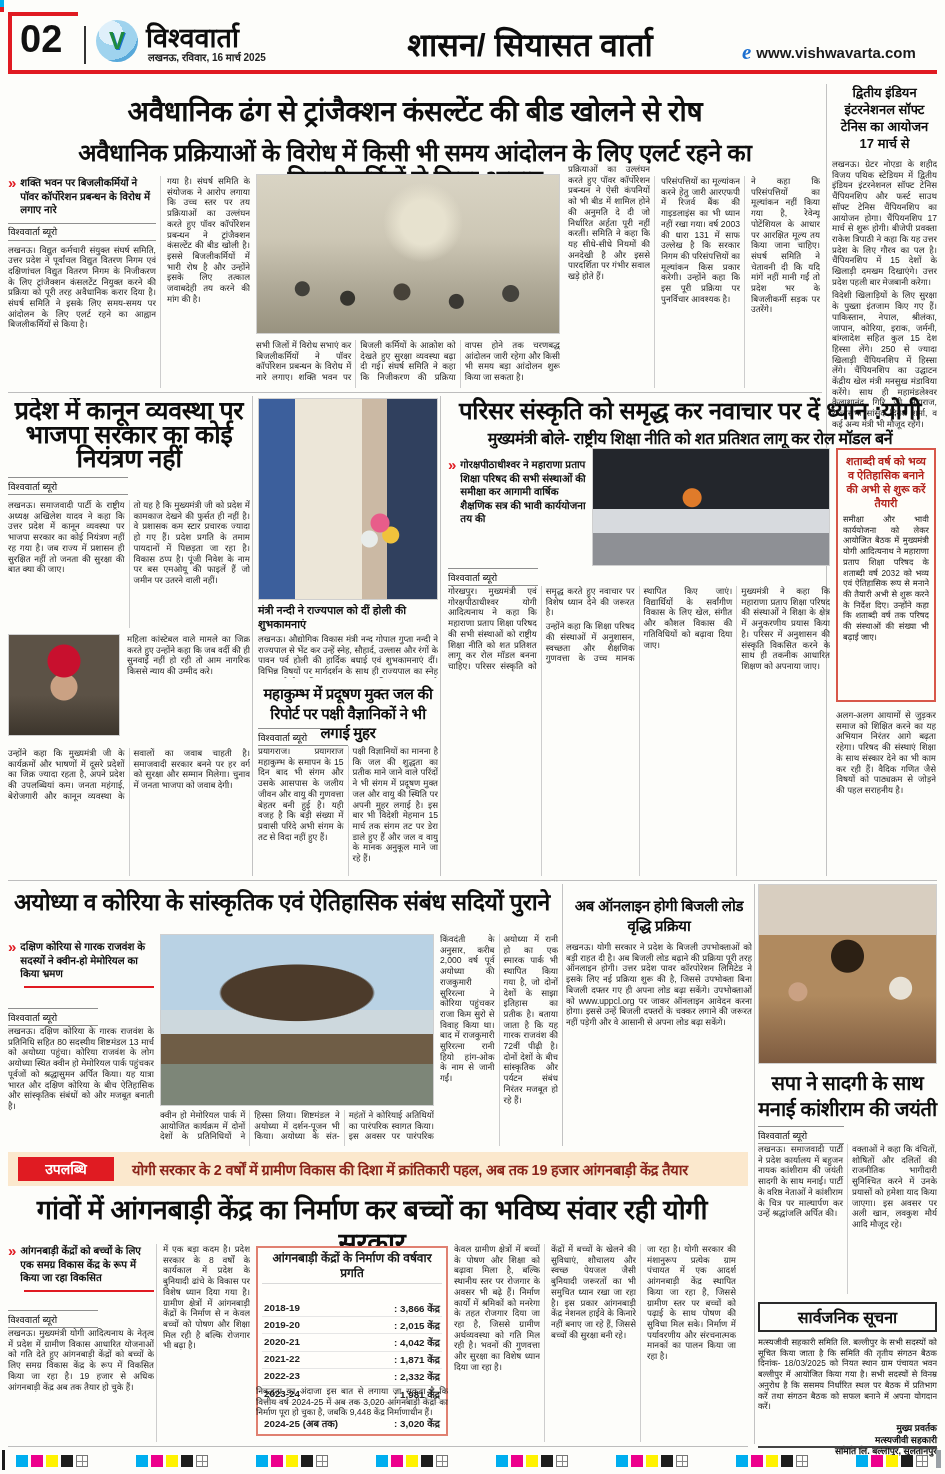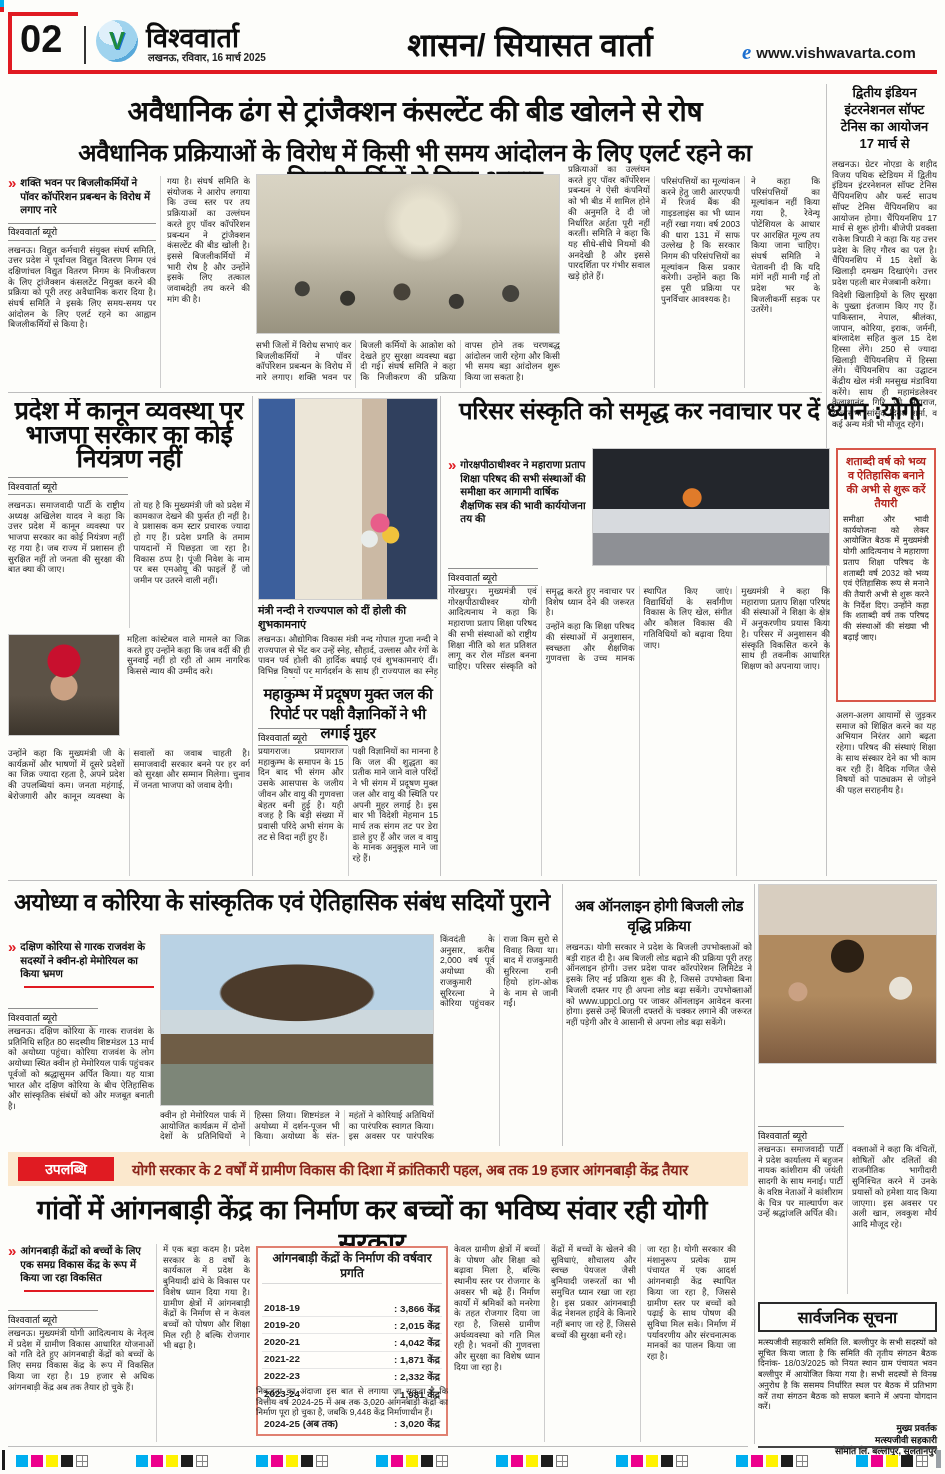--- a/index.html
+++ b/index.html
@@ -175,6 +175,7 @@
   <div class="vl" style="left:440px;top:396px;height:480px"></div>
 
   <div class="abs hl" style="left:444px;top:396px;width:492px;font-size:24px;line-height:29px">परिसर संस्कृति को समृद्ध कर नवाचार पर दें ध्यान :योगी</div>
+  <div class="abs hl" style="left:444px;top:428px;width:492px;font-size:16px;line-height:21px;font-weight:700">मुख्यमंत्री बोले- राष्ट्रीय शिक्षा नीति को शत प्रतिशत लागू कर रोल मॉडल बनें</div>
   <div class="abs bul" style="left:448px;top:458px;width:138px">
     <span class="mk">»</span>
     <span>गोरक्षपीठाधीश्वर ने महाराणा प्रताप शिक्षा परिषद की सभी संस्थाओं की समीक्षा कर आगामी वार्षिक शैक्षणिक सत्र की भावी कार्ययोजना तय की</span>

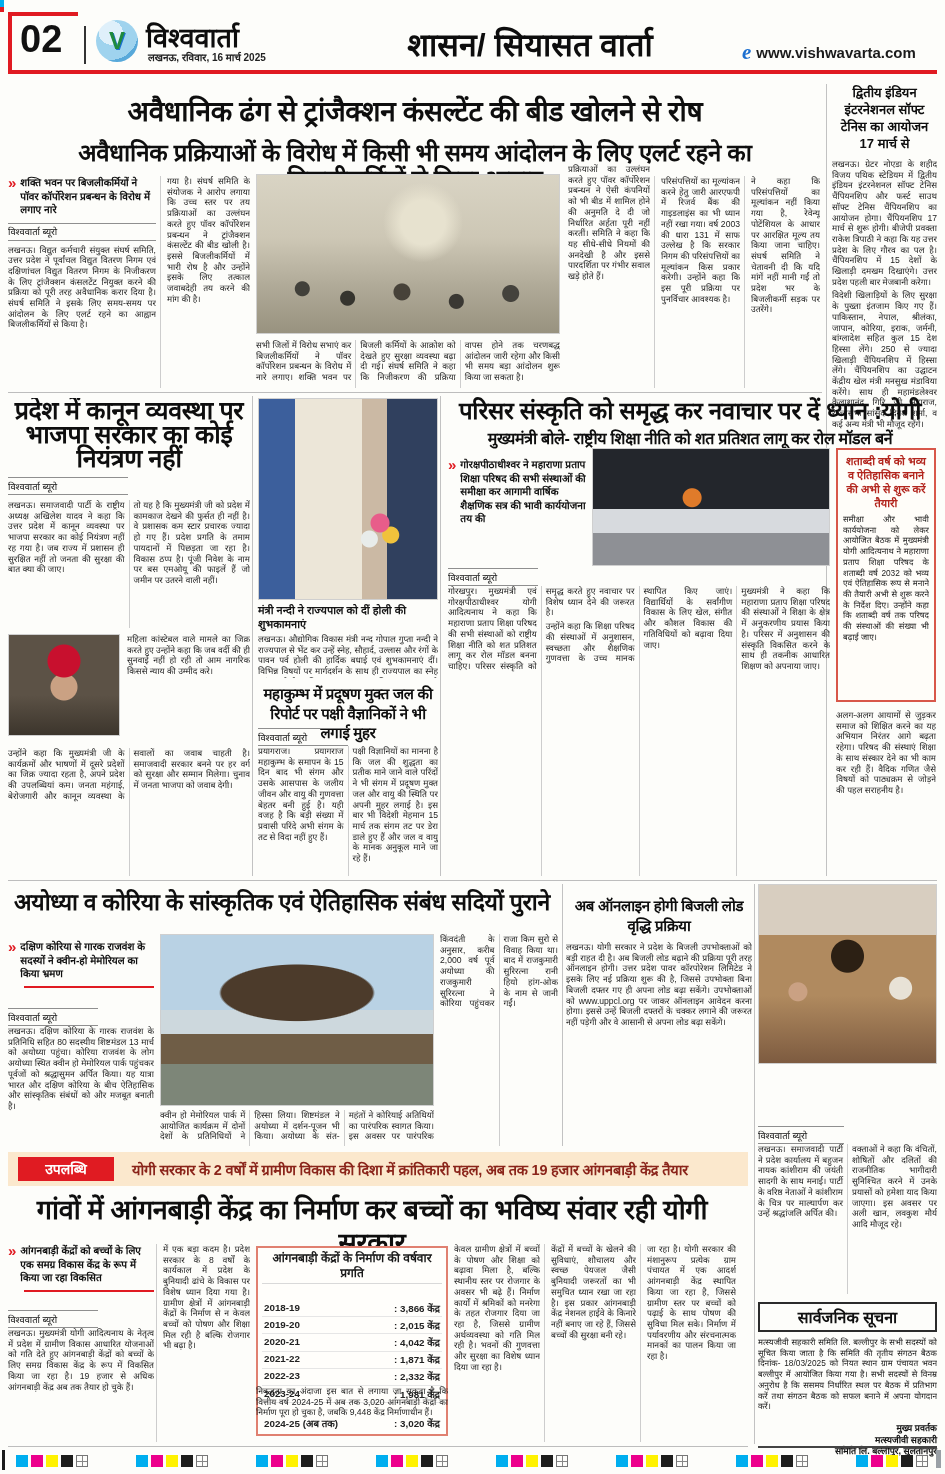--- a/index.html
+++ b/index.html
@@ -208,6 +208,7 @@
   <div class="abs bt col-rule" style="left:160px;top:1110px;width:274px;height:36px;column-count:3">क्वीन हो मेमोरियल पार्क में आयोजित कार्यक्रम में दोनों देशों के प्रतिनिधियों ने हिस्सा लिया। शिष्टमंडल ने अयोध्या में दर्शन-पूजन भी किया। अयोध्या के संत-महंतों ने कोरियाई अतिथियों का पारंपरिक स्वागत किया। इस अवसर पर पारंपरिक कोरियाई नृत्य भी प्रस्तुत किया गया।</div>
   <div class="abs bt col-rule" style="left:440px;top:934px;width:118px;height:212px;column-count:2">
     <p>किंवदंती के अनुसार, करीब 2,000 वर्ष पूर्व अयोध्या की राजकुमारी सुरिरत्ना ने कोरिया पहुंचकर राजा किम सुरो से विवाह किया था। बाद में राजकुमारी सुरिरत्ना रानी हियो हांग-ओक के नाम से जानी गईं।</p>
+    <p>अयोध्या में रानी हो का एक स्मारक पार्क भी स्थापित किया गया है, जो दोनों देशों के साझा इतिहास का प्रतीक है। बताया जाता है कि यह गारक राजवंश की 72वीं पीढ़ी है। दोनों देशों के बीच सांस्कृतिक और पर्यटन संबंध निरंतर मजबूत हो रहे हैं।</p>
   </div>
   <div class="vl" style="left:562px;top:884px;height:262px"></div>
 

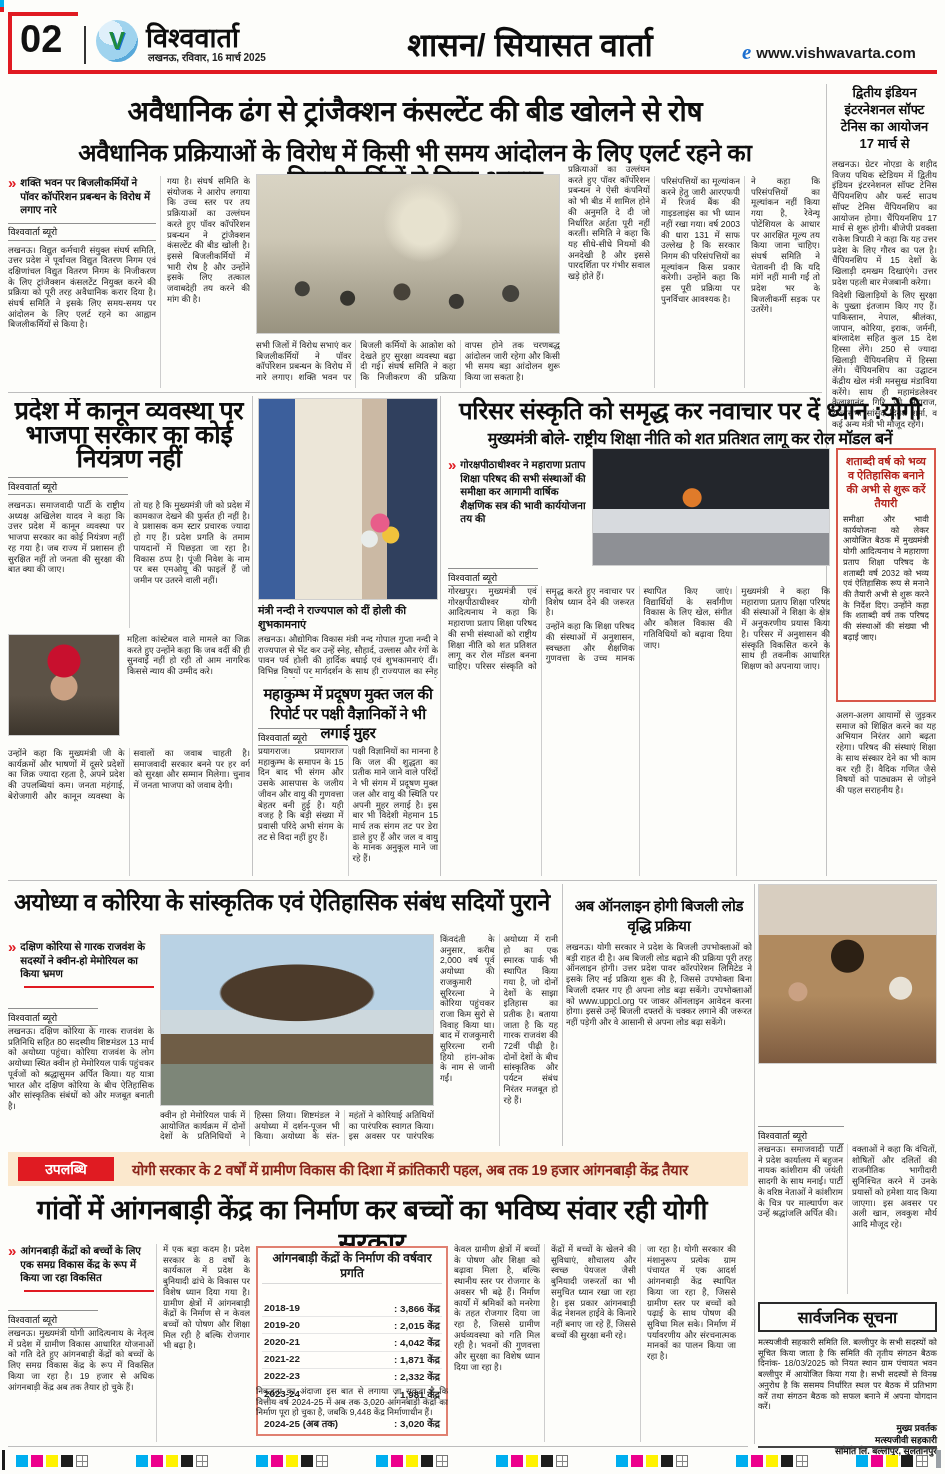--- a/index.html
+++ b/index.html
@@ -217,6 +217,7 @@
   <div class="vl" style="left:754px;top:884px;height:560px"></div>
 
   <div class="ph ph-kan" style="left:758px;top:884px;width:179px;height:180px"></div>
+  <div class="abs hl" style="left:758px;top:1070px;width:179px;font-size:20px;line-height:26px">सपा ने सादगी के साथ मनाई कांशीराम की जयंती</div>
   <div class="abs by" style="left:758px;top:1126px;width:86px">विश्ववार्ता ब्यूरो</div>
   <div class="abs bt col-rule" style="left:758px;top:1144px;width:179px;height:150px;column-count:2">
     <p>लखनऊ। समाजवादी पार्टी ने प्रदेश कार्यालय में बहुजन नायक कांशीराम की जयंती सादगी के साथ मनाई। पार्टी के वरिष्ठ नेताओं ने कांशीराम के चित्र पर माल्यार्पण कर उन्हें श्रद्धांजलि अर्पित की।</p>

